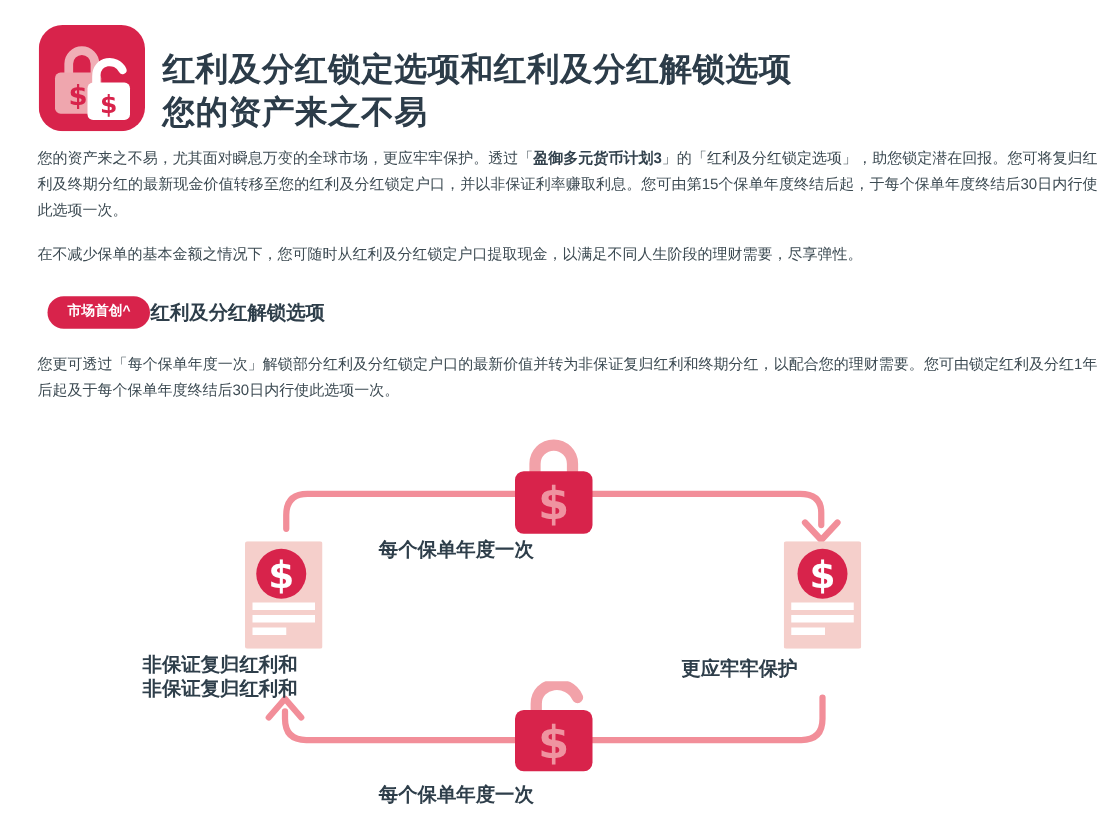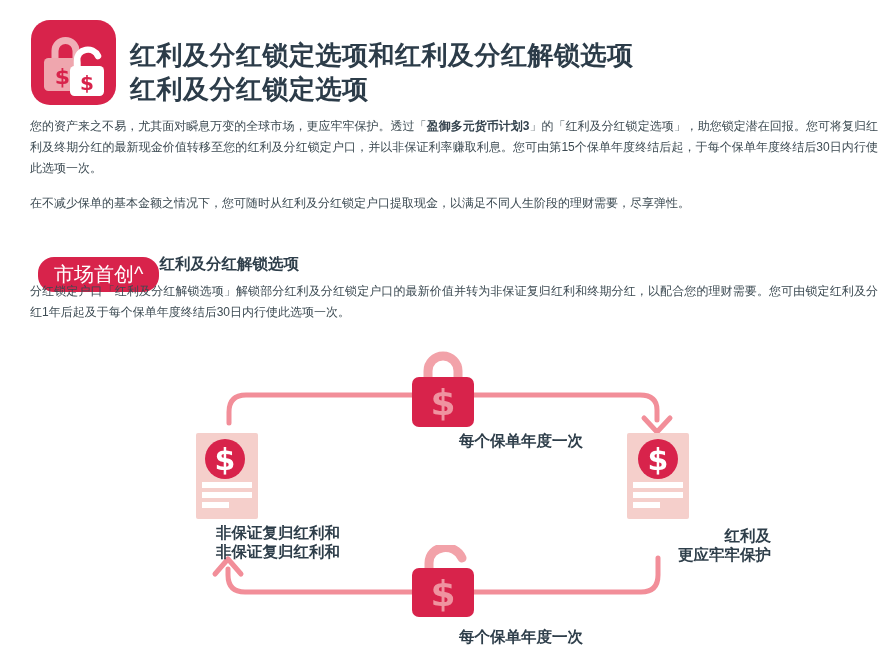--- a/index.html
+++ b/index.html
@@ -80,7 +80,7 @@
     </svg>
     <div class="title-block">
       <div class="title-line">红利及分红锁定选项和红利及分红解锁选项</div>
-      <div class="title-line">红利及分红锁定选项</div>
+      <div class="title-line">您的资产来之不易</div>
     </div>
   </div>
 

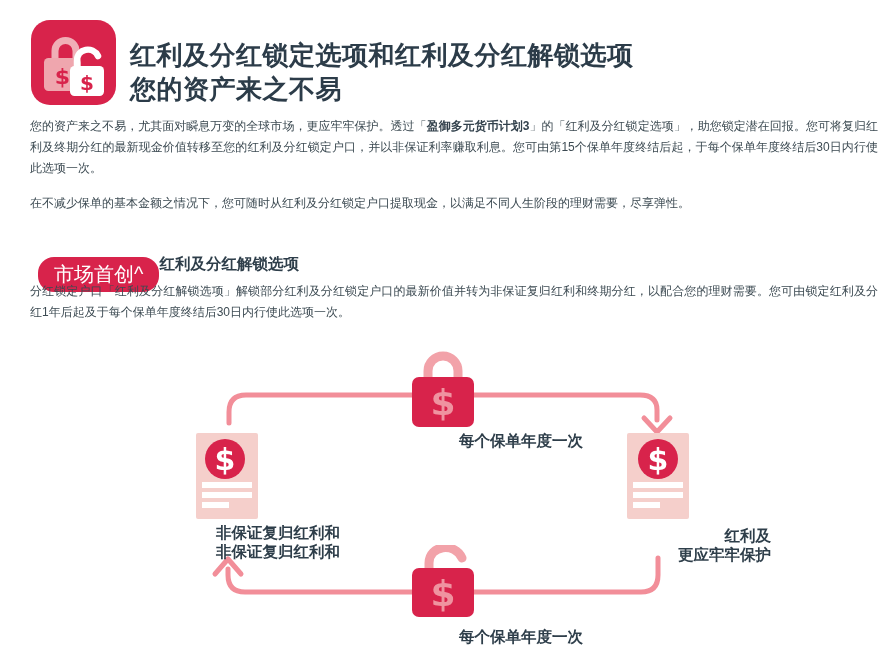--- a/index.html
+++ b/index.html
@@ -35,9 +35,9 @@
   
   .badge-row { position: absolute; left: 38px; top: 237px; display: flex; align-items: center; }
   .badge {
-    background: #D8234B; color: #ffffff; font-weight: normal;
-    font-size: 20px; line-height: 1; padding: 7px 16px 8px 16px;
-    border-radius: 16px; white-space: nowrap; margin-top: 20px;
+    background: #D8234B; color: #ffffff; font-weight: bold;
+    font-size: 11px; line-height: 1; padding: 7px 16px 8px 16px;
+    border-radius: 16px; white-space: nowrap;
   }
   .section-heading {
     font-size: 15.5px; font-weight: bold;

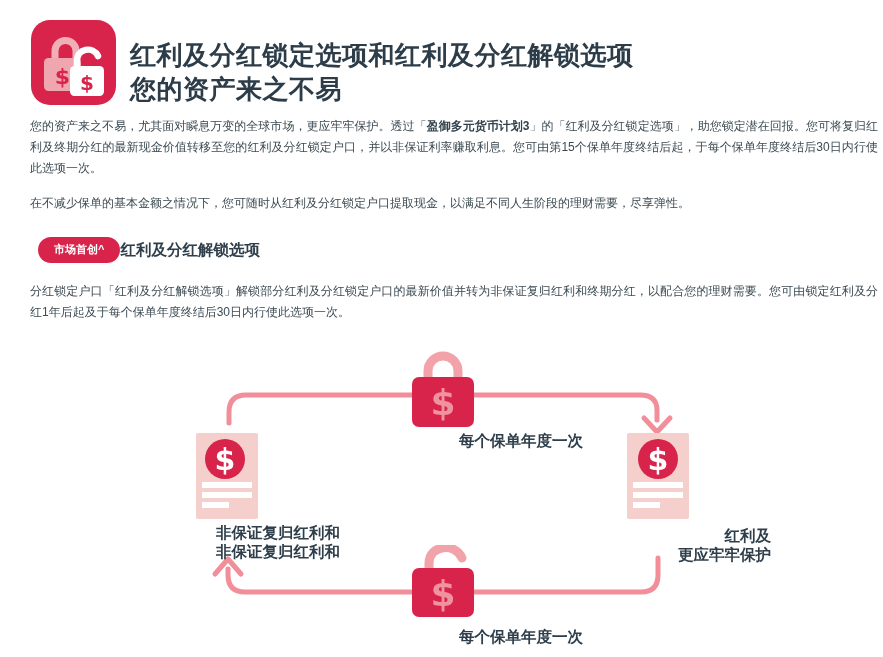--- a/index.html
+++ b/index.html
@@ -93,7 +93,7 @@
     <span class="section-heading">红利及分红解锁选项</span>
   </div>
 
-  <p class="body-par p3">分红锁定户口「红利及分红解锁选项」解锁部分红利及分红锁定户口的最新价值并转为非保证复归红利和终期分红，以配合您的理财需要。您可由锁定红利及分红1年后起及于每个保单年度终结后30日内行使此选项一次。</p>
+  <p class="body-par p3">您更可透过「每个保单年度一次」解锁部分红利及分红锁定户口的最新价值并转为非保证复归红利和终期分红，以配合您的理财需要。您可由锁定红利及分红1年后起及于每个保单年度终结后30日内行使此选项一次。</p>
 
   <div class="diagram">
 

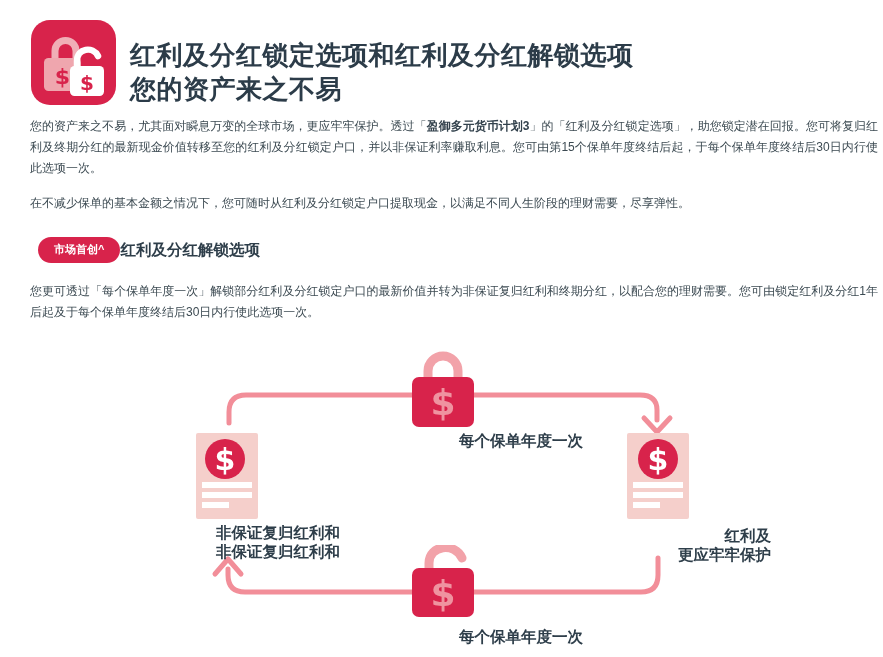--- a/index.html
+++ b/index.html
@@ -53,7 +53,7 @@
   .doc-left    { left: 196px; top: 85px; }
   .doc-right   { left: 627px; top: 85px; }
   .diagram-label {
-    position: absolute; text-align: right;
+    position: absolute; text-align: left;
     font-size: 15.5px; font-weight: bold; color: #2E3E4A; line-height: 19px;
   }
   .label-top    { left: 303px; top: 83px;  width: 280px; }

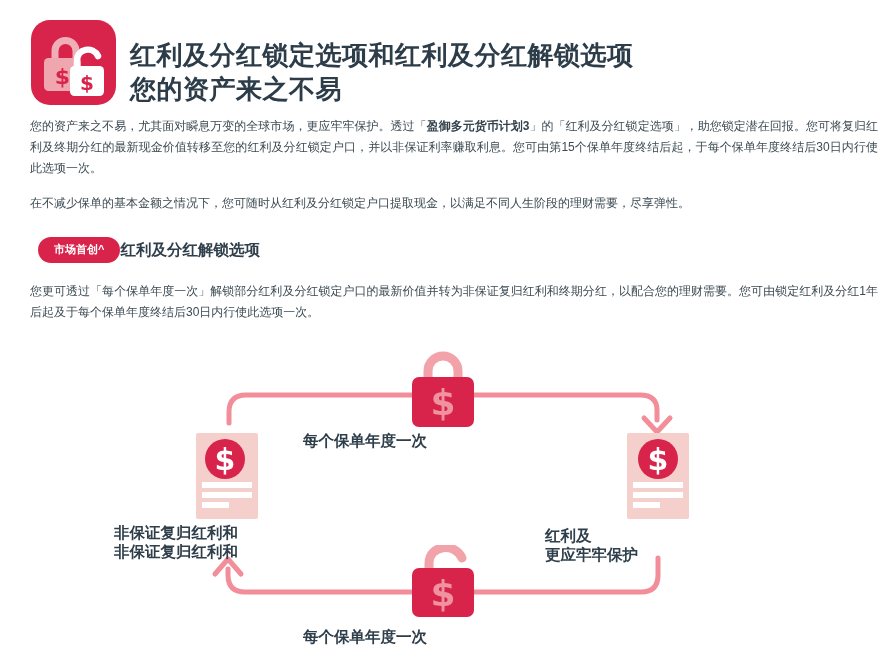--- a/index.html
+++ b/index.html
@@ -137,7 +137,6 @@
       <rect x="6" y="69" width="27" height="6" fill="#FFFFFF"></rect>
     </svg>
     <div class="diagram-label label-right">
-      <div>红利及</div>
       <div>更应牢牢保护</div>
     </div>
 

